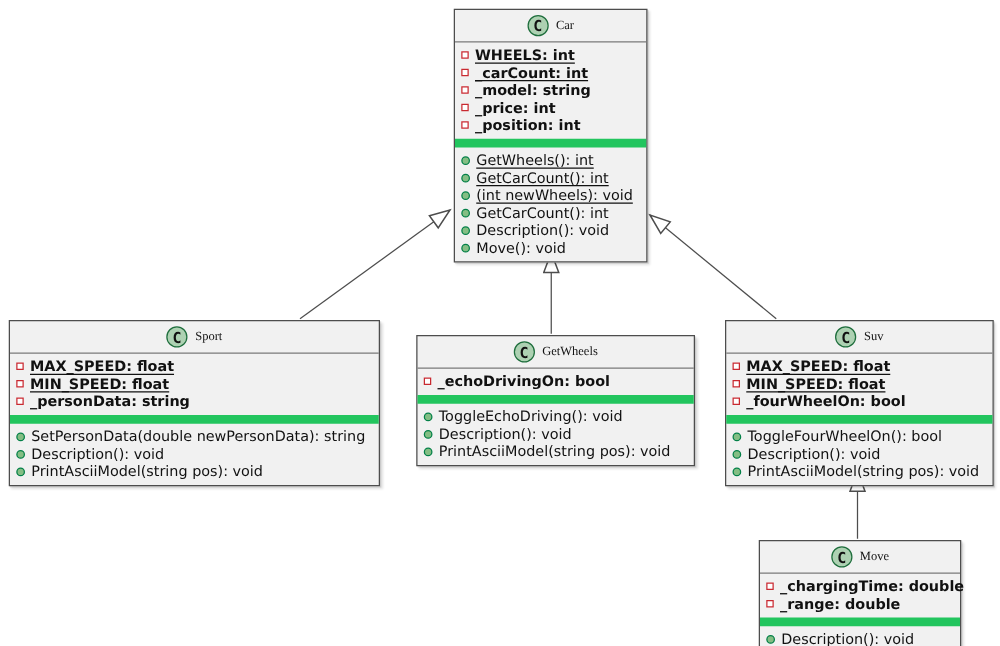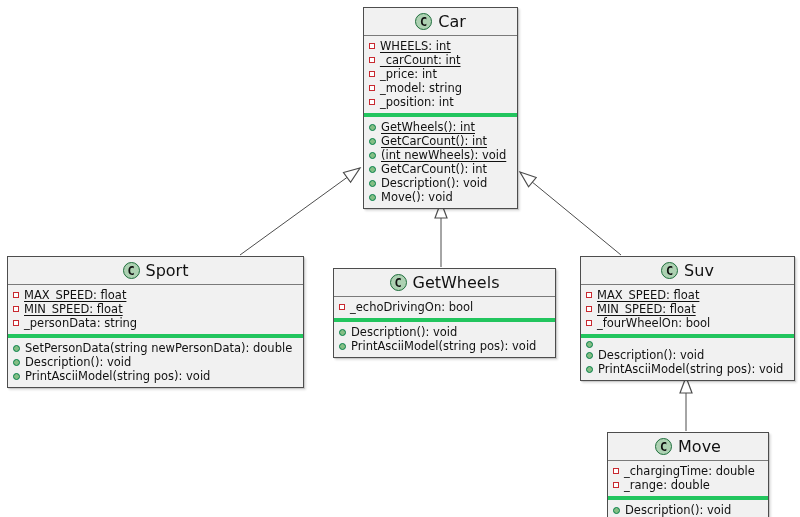--- a/index.html
+++ b/index.html
@@ -22,7 +22,7 @@
     display:flex;align-items:center;justify-content:center;
     font-family:"DejaVu Sans Mono", monospace;font-weight:bold;font-size:12px;line-height:1;color:#111;
   }
-  .cname{font-size:16px;}
+  .cname{font-size:10px;font-family:Liberation Serif, serif;}
   .cls-section{padding:3px 6px 4px 5px;}
   .cls-section.fields{border-bottom:4px solid #22c55e;}
   .member{display:flex;align-items:center;line-height:14px;font-size:11.5px;white-space:nowrap;}

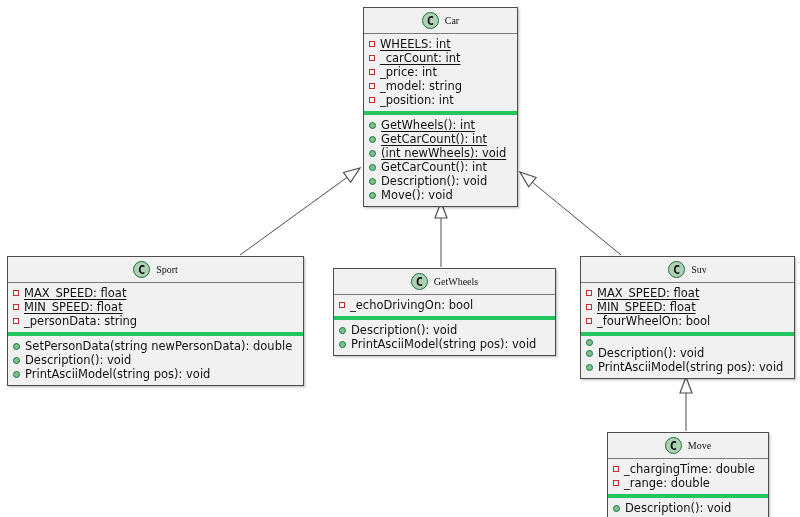--- a/index.html
+++ b/index.html
@@ -24,7 +24,7 @@
   }
   .cname{font-size:10px;font-family:Liberation Serif, serif;}
   .cls-section{padding:3px 6px 4px 5px;}
-  .cls-section.fields{border-bottom:4px solid #22c55e;}
+  .cls-section.fields{border-bottom:7px solid #22c55e;font-weight:bold;}
   .member{display:flex;align-items:center;line-height:14px;font-size:11.5px;white-space:nowrap;}
   .micon{flex:0 0 auto;margin-right:5px;box-sizing:border-box;}
   .field-icon{width:6px;height:6px;border:1px solid #C82930;background:#FFFFFF;}

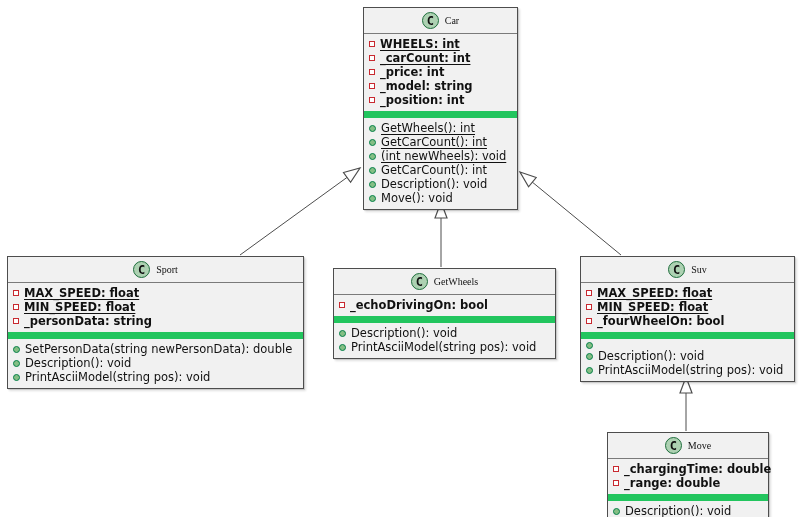--- a/index.html
+++ b/index.html
@@ -63,14 +63,14 @@
       </div>
     <div class="member">
         <span class="micon field-icon"></span>
+        <span>_model: string</span>
+      </div>
+    <div class="member">
+        <span class="micon field-icon"></span>
         <span>_price: int</span>
       </div>
     <div class="member">
         <span class="micon field-icon"></span>
-        <span>_model: string</span>
-      </div>
-    <div class="member">
-        <span class="micon field-icon"></span>
         <span>_position: int</span>
       </div>
   </div>

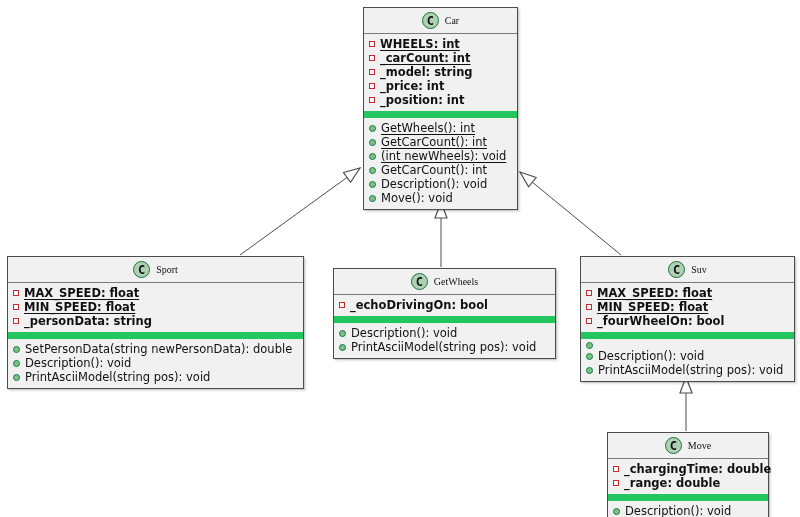--- a/index.html
+++ b/index.html
@@ -151,6 +151,10 @@
   <div class="cls-section methods">
     <div class="member">
         <span class="micon method-icon"></span>
+        <span>ToggleEchoDriving(): void</span>
+      </div>
+    <div class="member">
+        <span class="micon method-icon"></span>
         <span>Description(): void</span>
       </div>
     <div class="member">

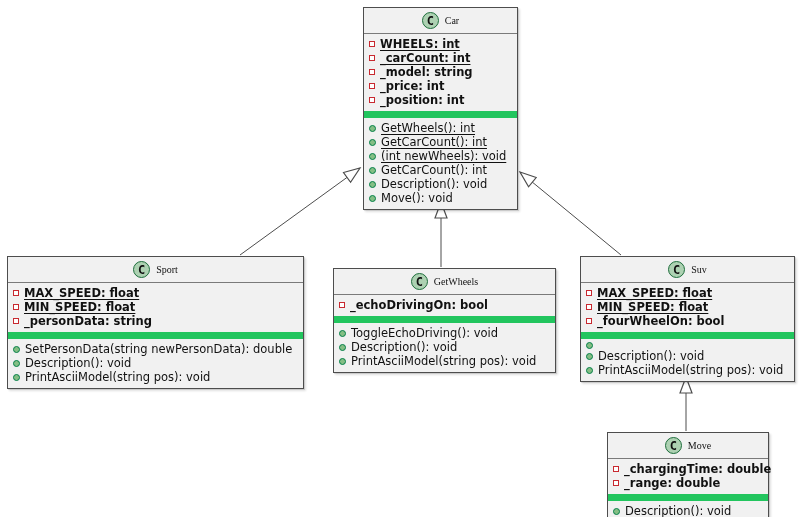--- a/index.html
+++ b/index.html
@@ -124,7 +124,7 @@
   <div class="cls-section methods">
     <div class="member">
         <span class="micon method-icon"></span>
-        <span>SetPersonData(string newPersonData): double</span>
+        <span>SetPersonData(double newPersonData): string</span>
       </div>
     <div class="member">
         <span class="micon method-icon"></span>

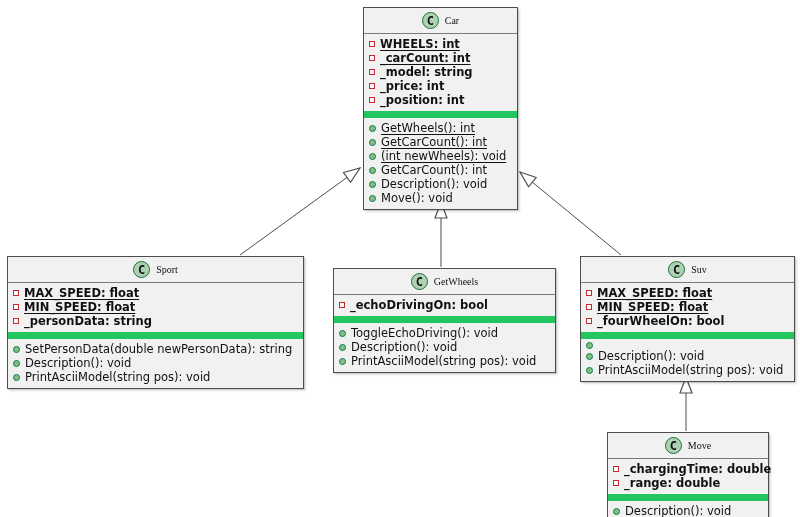--- a/index.html
+++ b/index.html
@@ -186,6 +186,7 @@
   <div class="cls-section methods">
     <div class="member">
         <span class="micon method-icon"></span>
+        <span>ToggleFourWheelOn(): bool</span>
       </div>
     <div class="member">
         <span class="micon method-icon"></span>

